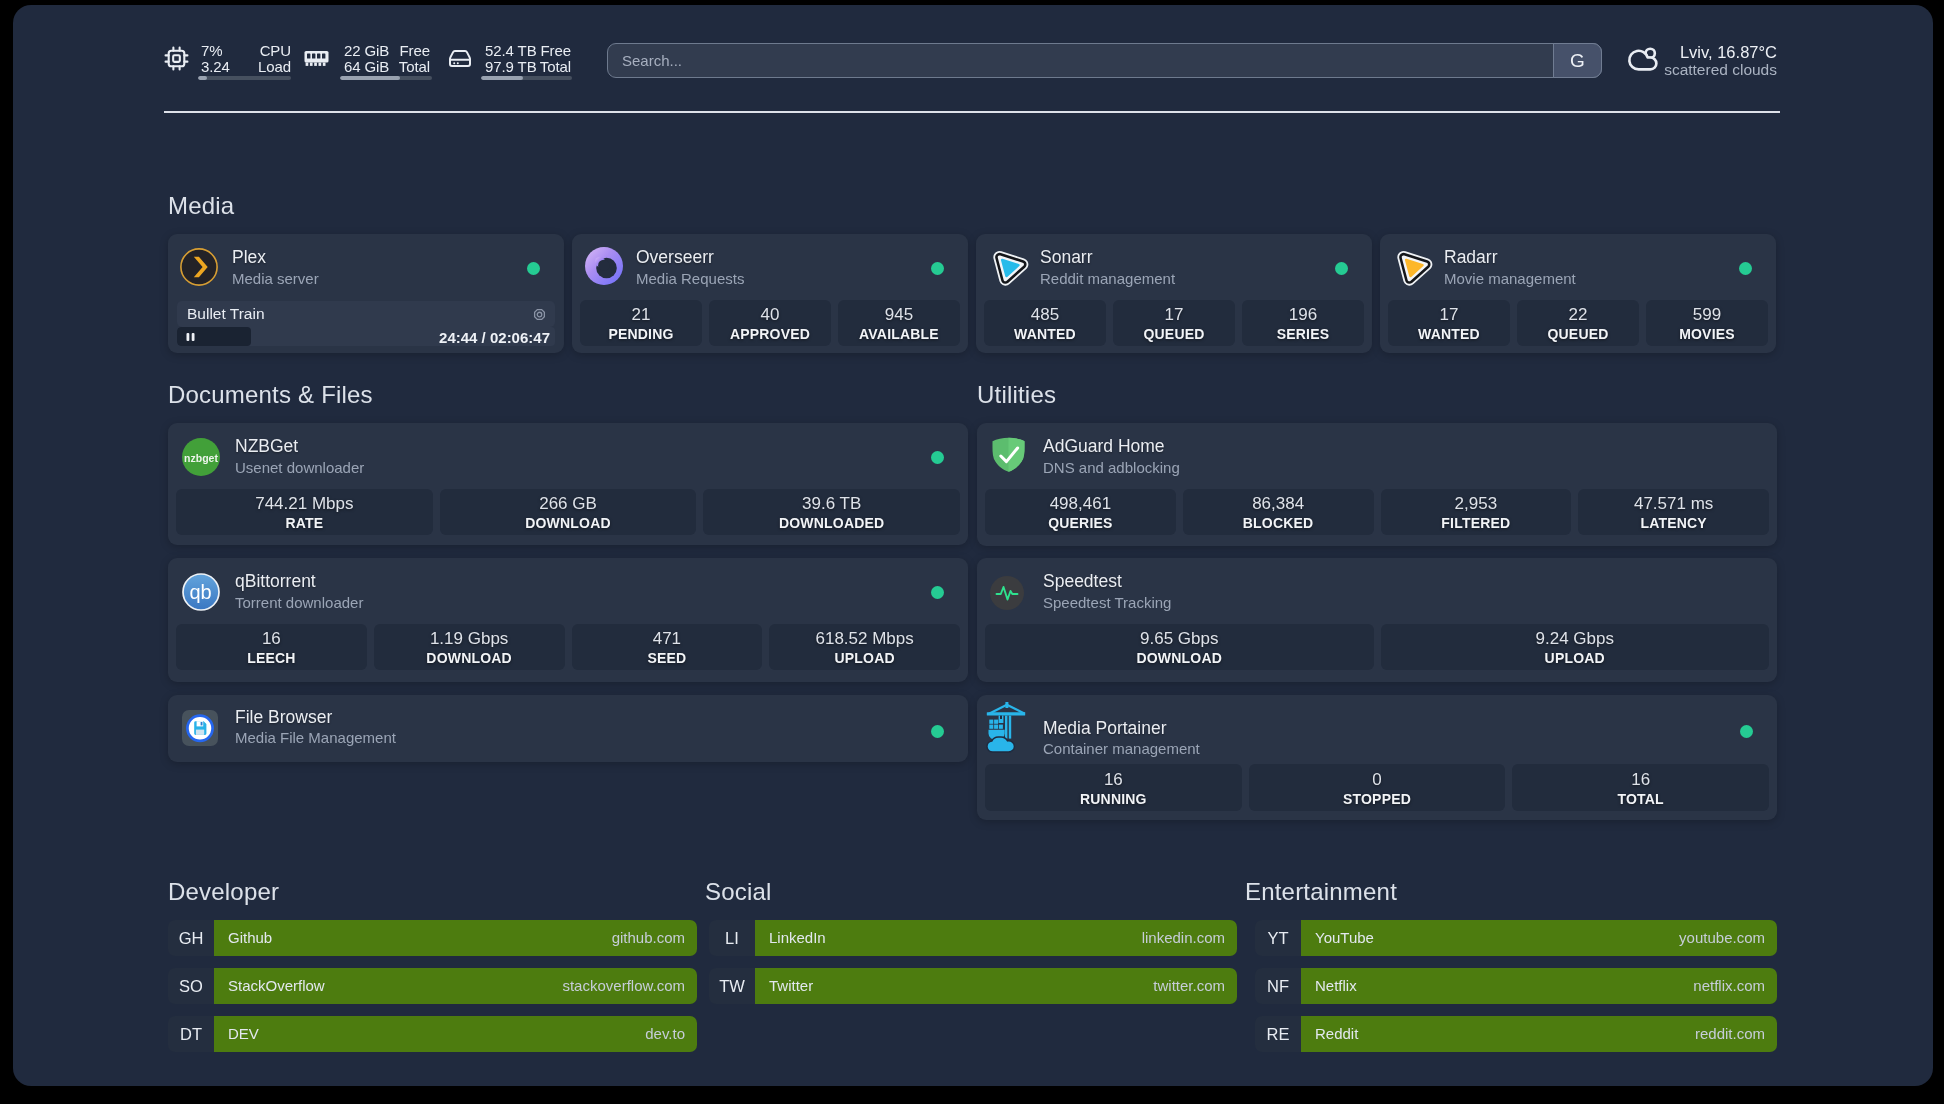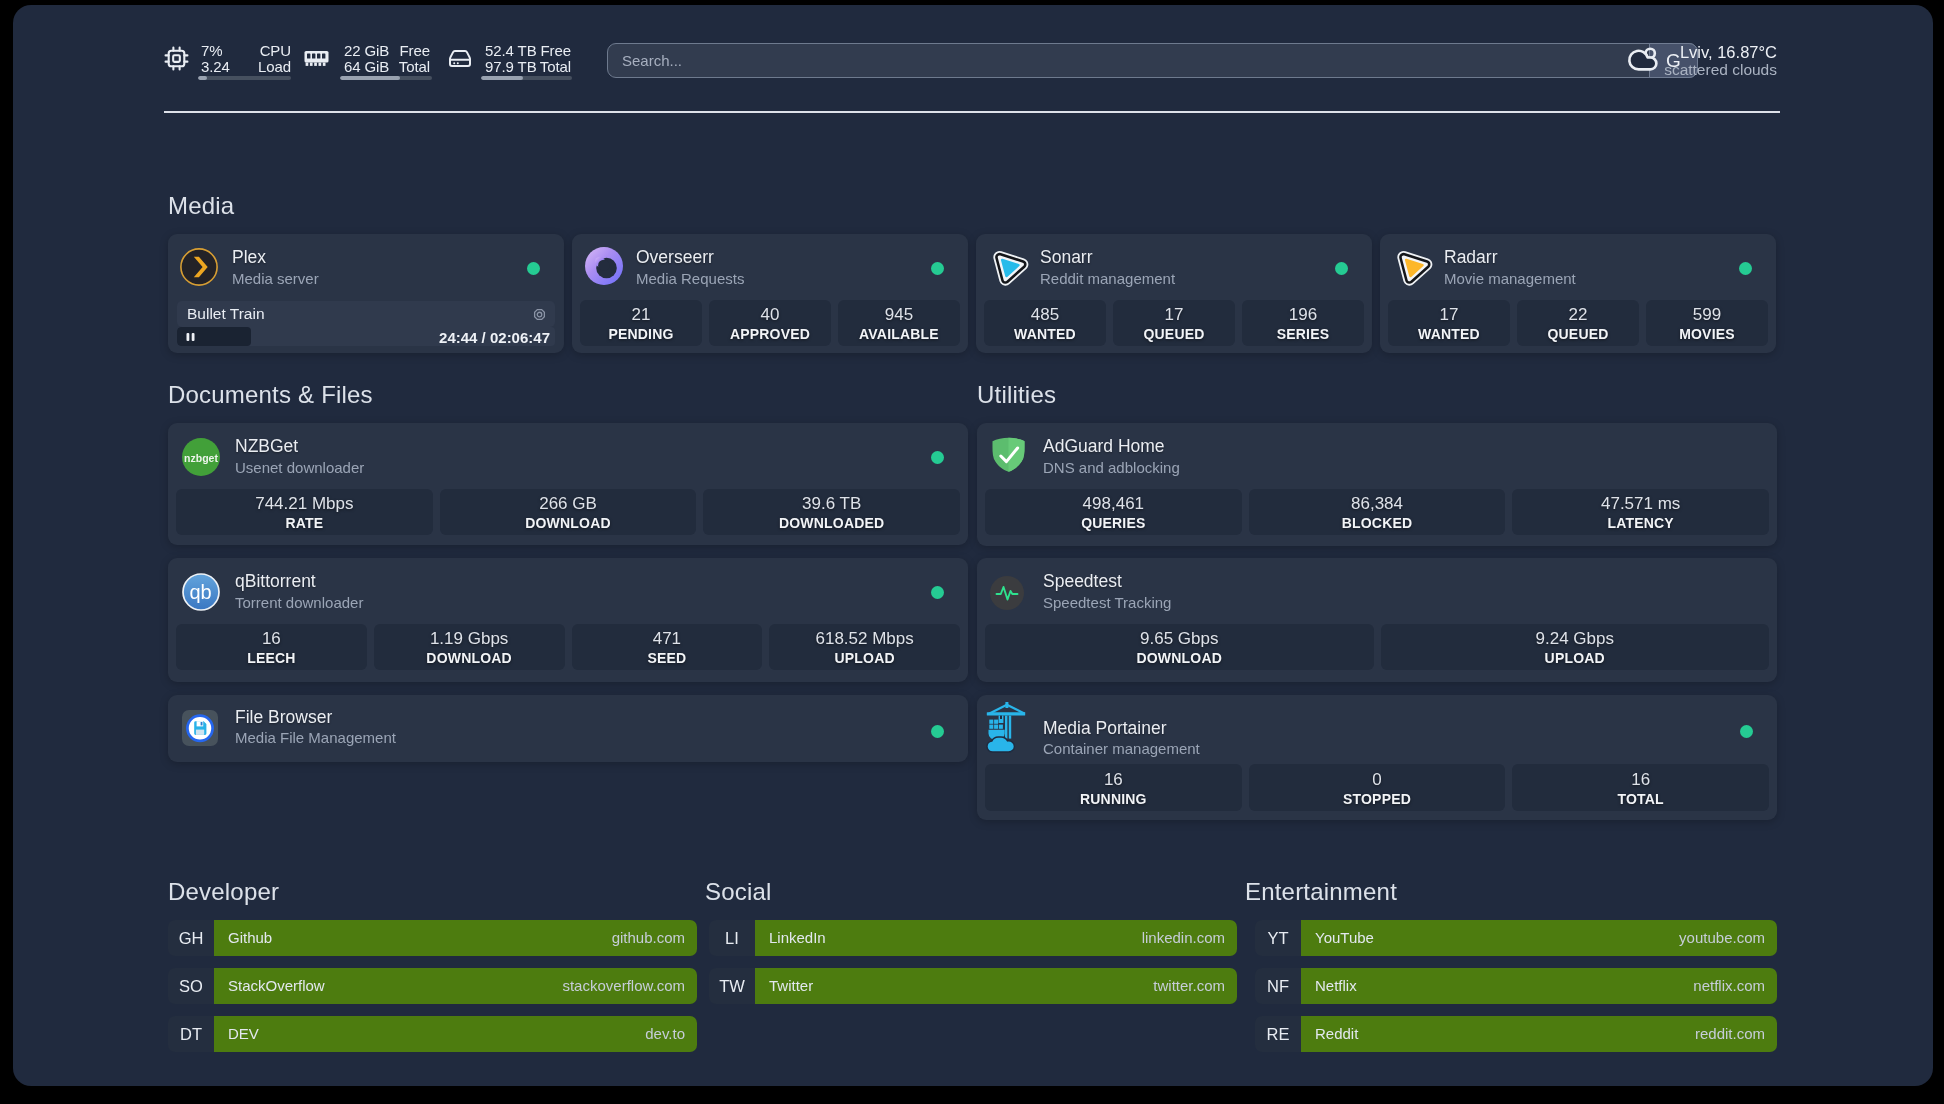--- a/index.html
+++ b/index.html
@@ -14,7 +14,7 @@
 .resR { text-align:right; }
 .bar { position:absolute; height:4px; border-radius:2px; background:#46505f; overflow:hidden; }
 .bar > div { position:absolute; left:0; top:0; bottom:0; border-radius:2px; background:#99a2b0; }
-#search { position:absolute; left:607px; top:43px; width:1091px; height:35px;
+#search { position:absolute; left:607px; top:43px; width:995px; height:35px;
   background:#323c4f; border:1px solid #6e7a8e; border-radius:9px; }
 #search .ph { position:absolute; left:14px; top:8px; font-size:15px; color:#a7afbf; }
 #gchip { position:absolute; right:-1px; top:-1px; bottom:-1px; width:49px; border-radius:0 9px 9px 0;

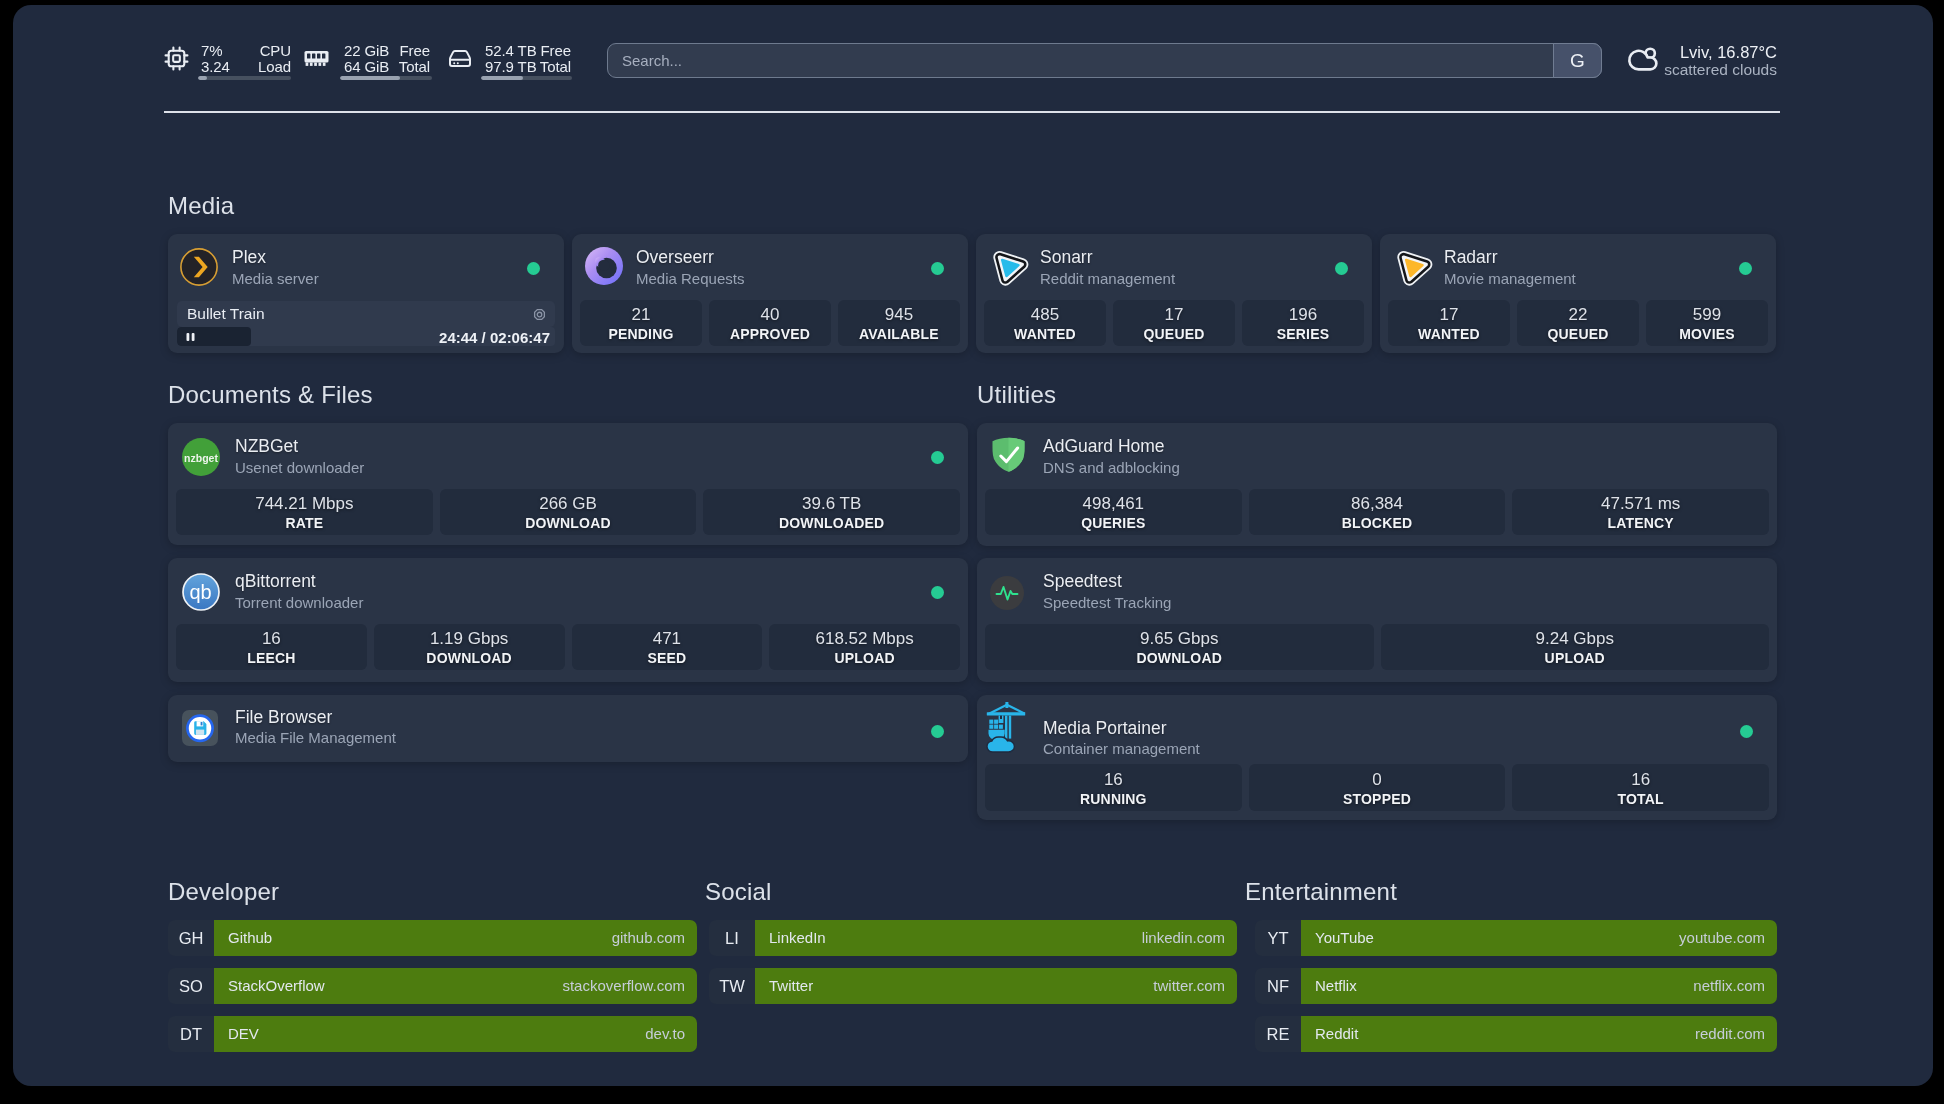--- a/index.html
+++ b/index.html
@@ -320,6 +320,10 @@
       <div class="stat">
           <span class="n">86,384</span>
           <span class="l">BLOCKED</span>
+        </div>
+      <div class="stat">
+          <span class="n">2,953</span>
+          <span class="l">FILTERED</span>
         </div>
       <div class="stat">
           <span class="n">47.571 ms</span>

